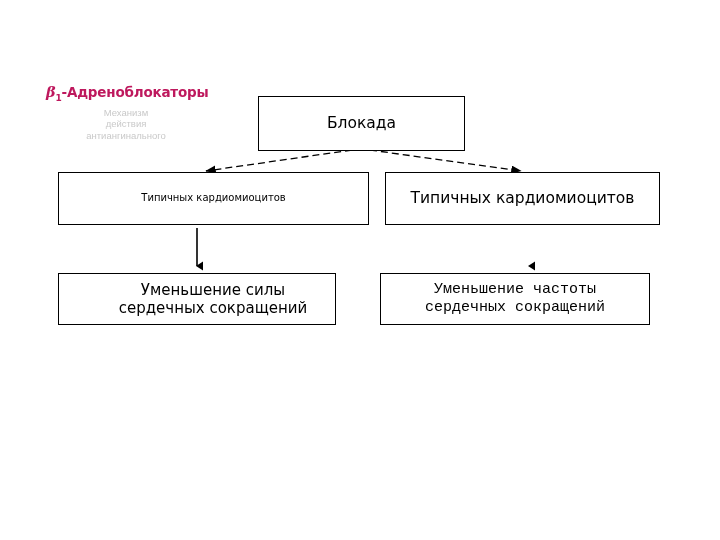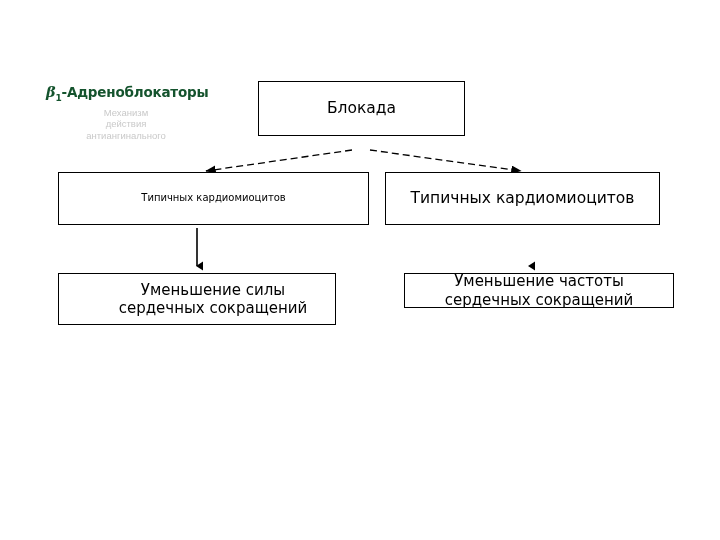--- a/index.html
+++ b/index.html
@@ -41,7 +41,7 @@
     font-family: "DejaVu Sans", sans-serif;
     font-size: 13.5px;
     font-weight: bold;
-    color: #14532d;
+    color: #be185d;
     letter-spacing: -0.2px;
     white-space: nowrap;
     text-align: left;

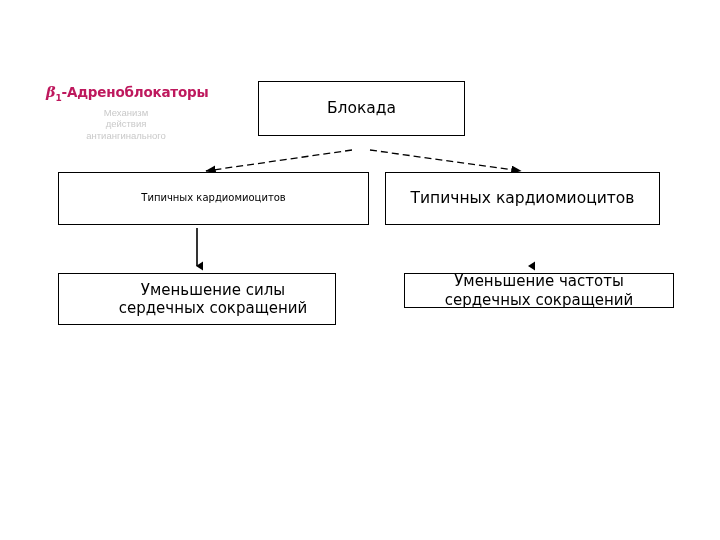--- a/index.html
+++ b/index.html
@@ -97,7 +97,7 @@
 
   #box-top {
     left: 258px;
-    top: 81px;
+    top: 96px;
     width: 207px;
     height: 55px;
     font-size: 15.5px;

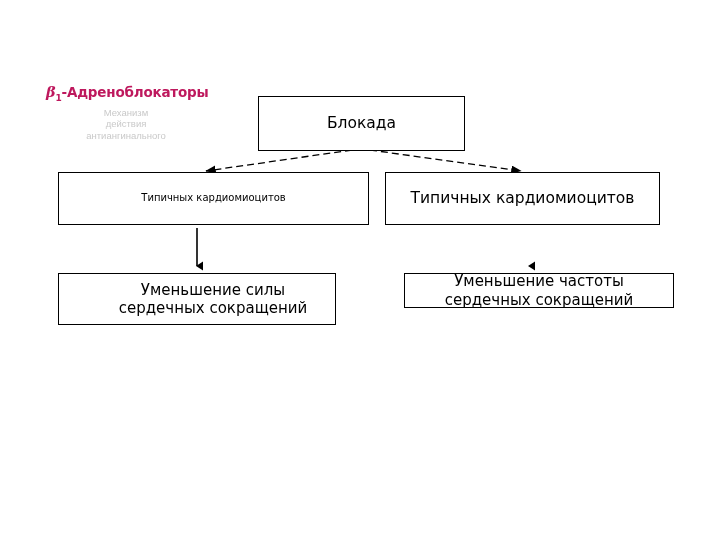--- a/index.html
+++ b/index.html
@@ -125,11 +125,12 @@
     padding-left: 32px;
   }
   #box-bottom-right {
-    left: 404px;
+    left: 380px;
     top: 273px;
     width: 270px;
-    height: 35px;
+    height: 52px;
     font-size: 15px;
+    font-family: Liberation Mono, monospace;
   }
 </style>
 </head>

